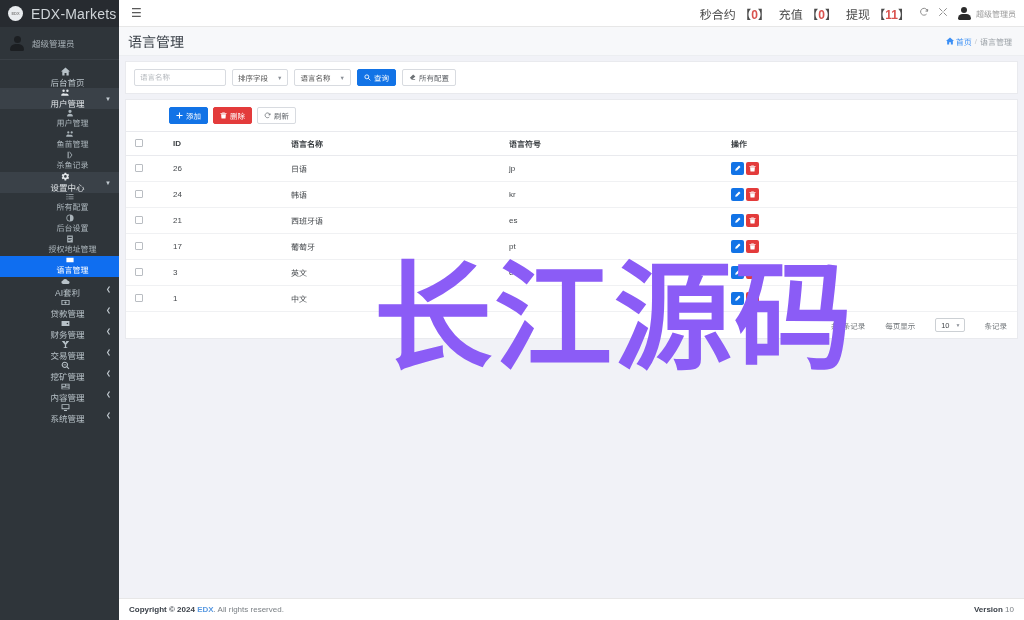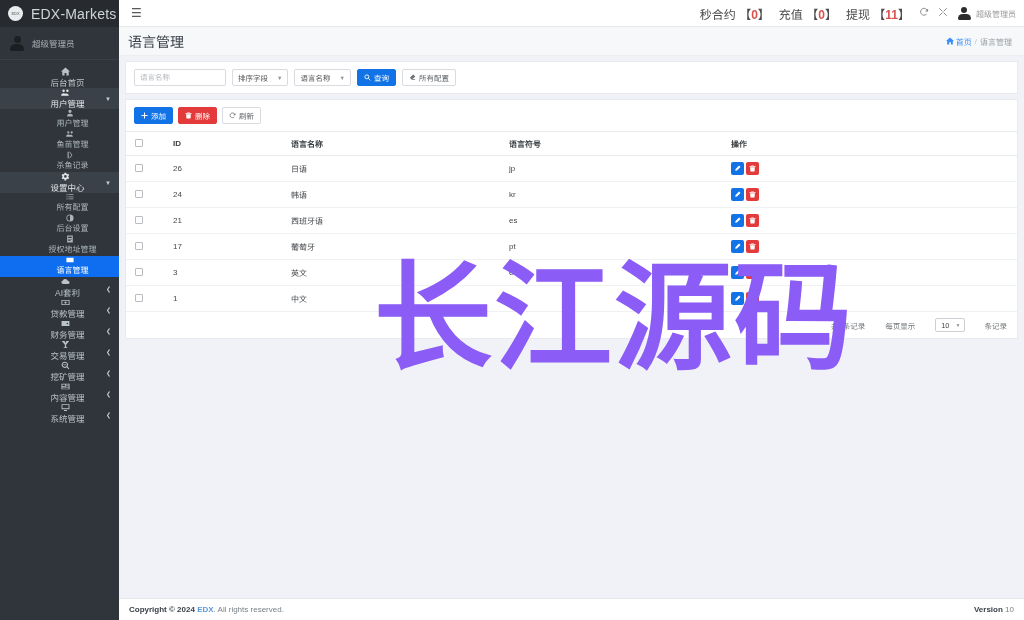--- a/index.html
+++ b/index.html
@@ -202,6 +202,7 @@
   .toolbar {
     display: flex; align-items: flex-end; gap: 5px;
     padding: 7px 8px;
+    margin-left: 35px;
   }
 
   table.grid { width: 100%; border-collapse: collapse; table-layout: fixed; }

